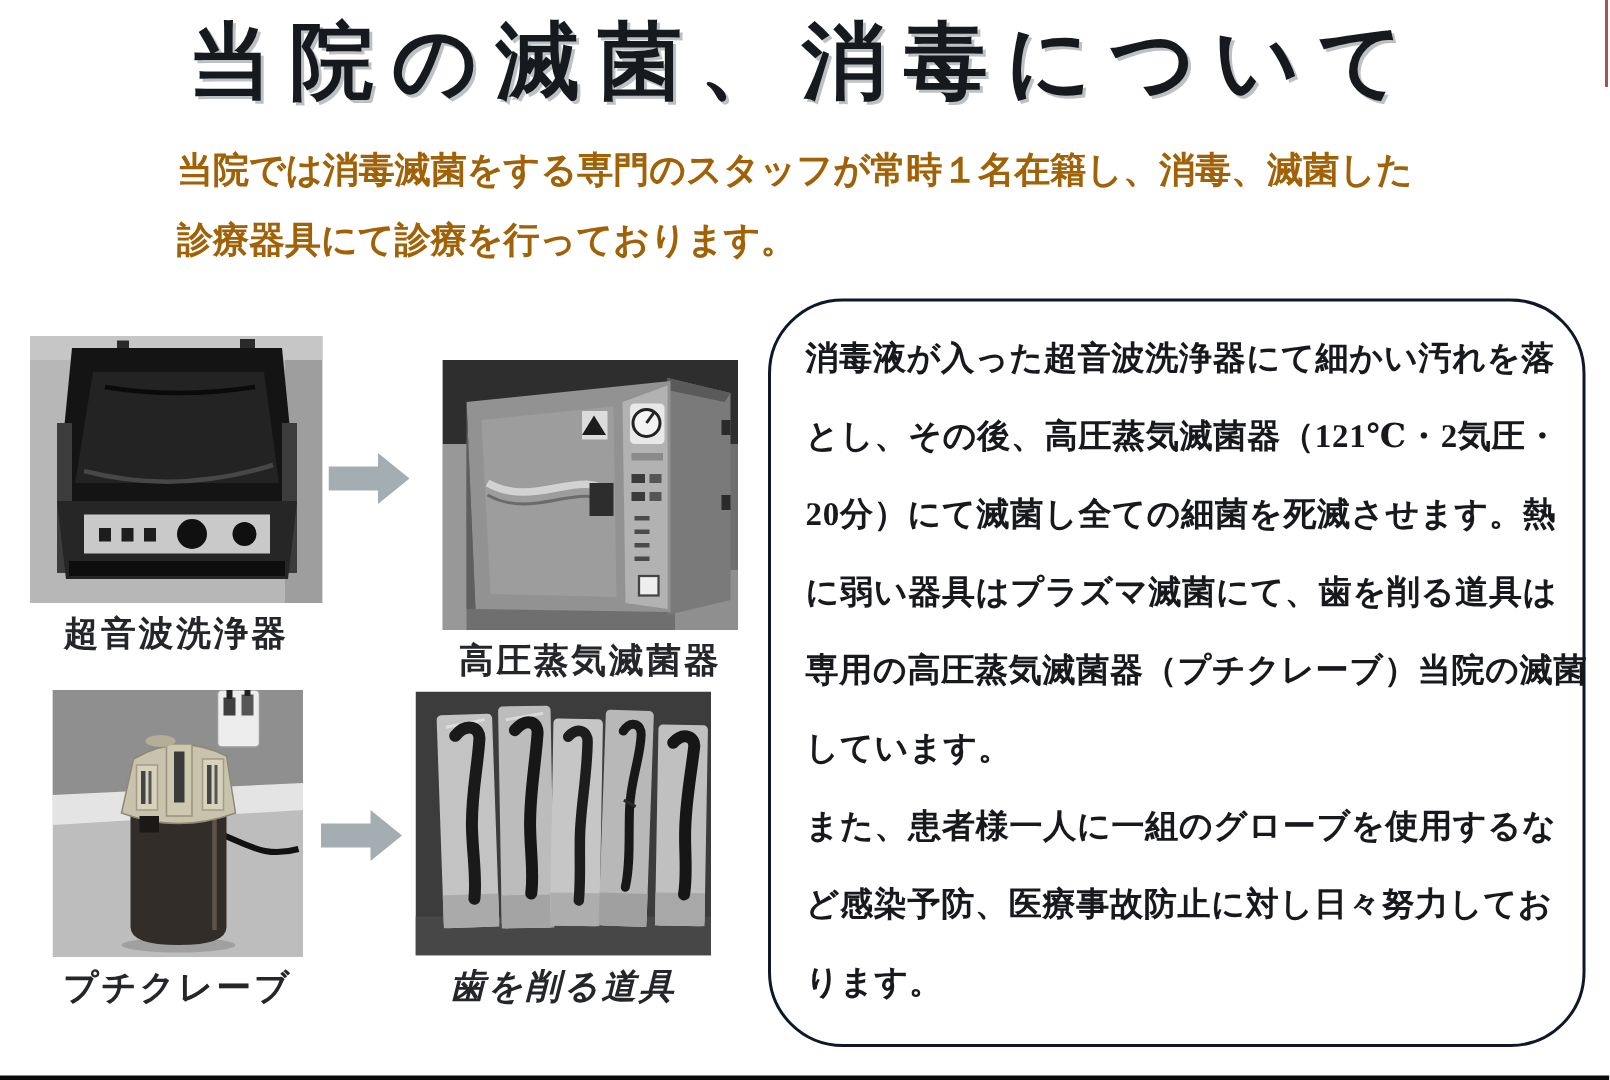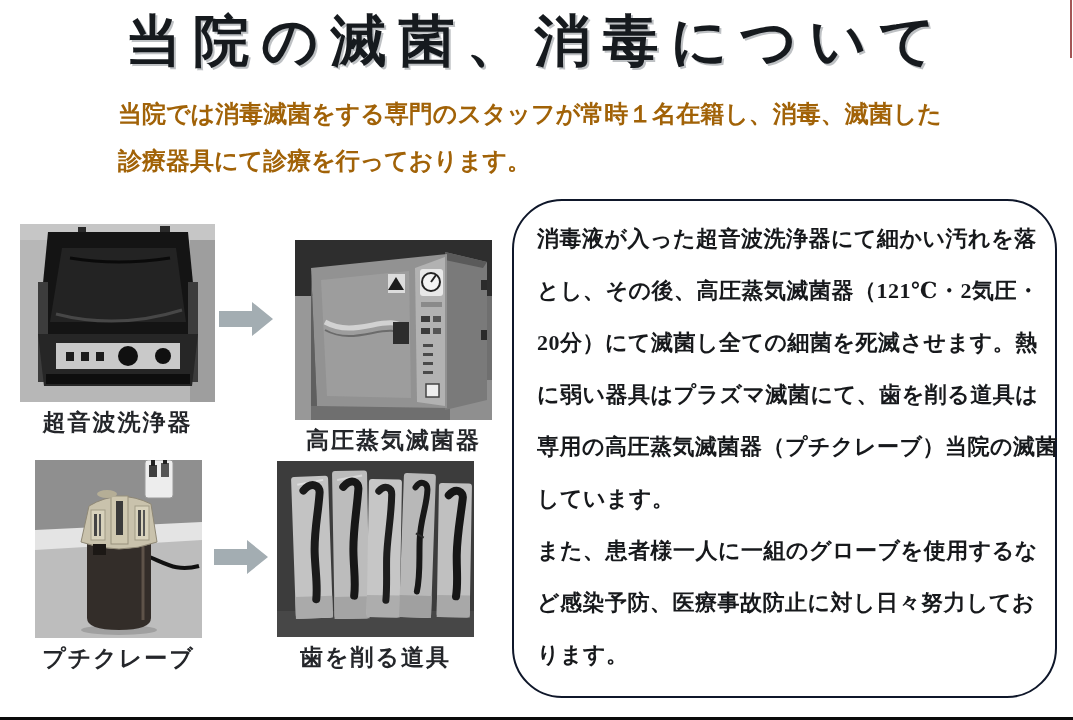--- a/index.html
+++ b/index.html
@@ -167,7 +167,7 @@
     </svg>
   </div>
 
-  <figure class="figure" style="left:277px;top:461px;width:197px;margin:0;">
+  <figure class="figure" style="left:277px;top:461px;width:197px;margin:0;font-style:italic;">
     <svg width="197" height="176" viewBox="0 0 197 176">
       <rect x="0" y="0" width="197" height="176" fill="#3c3c3c"></rect>
       <rect x="0" y="150" width="197" height="26" fill="#474747"></rect>

